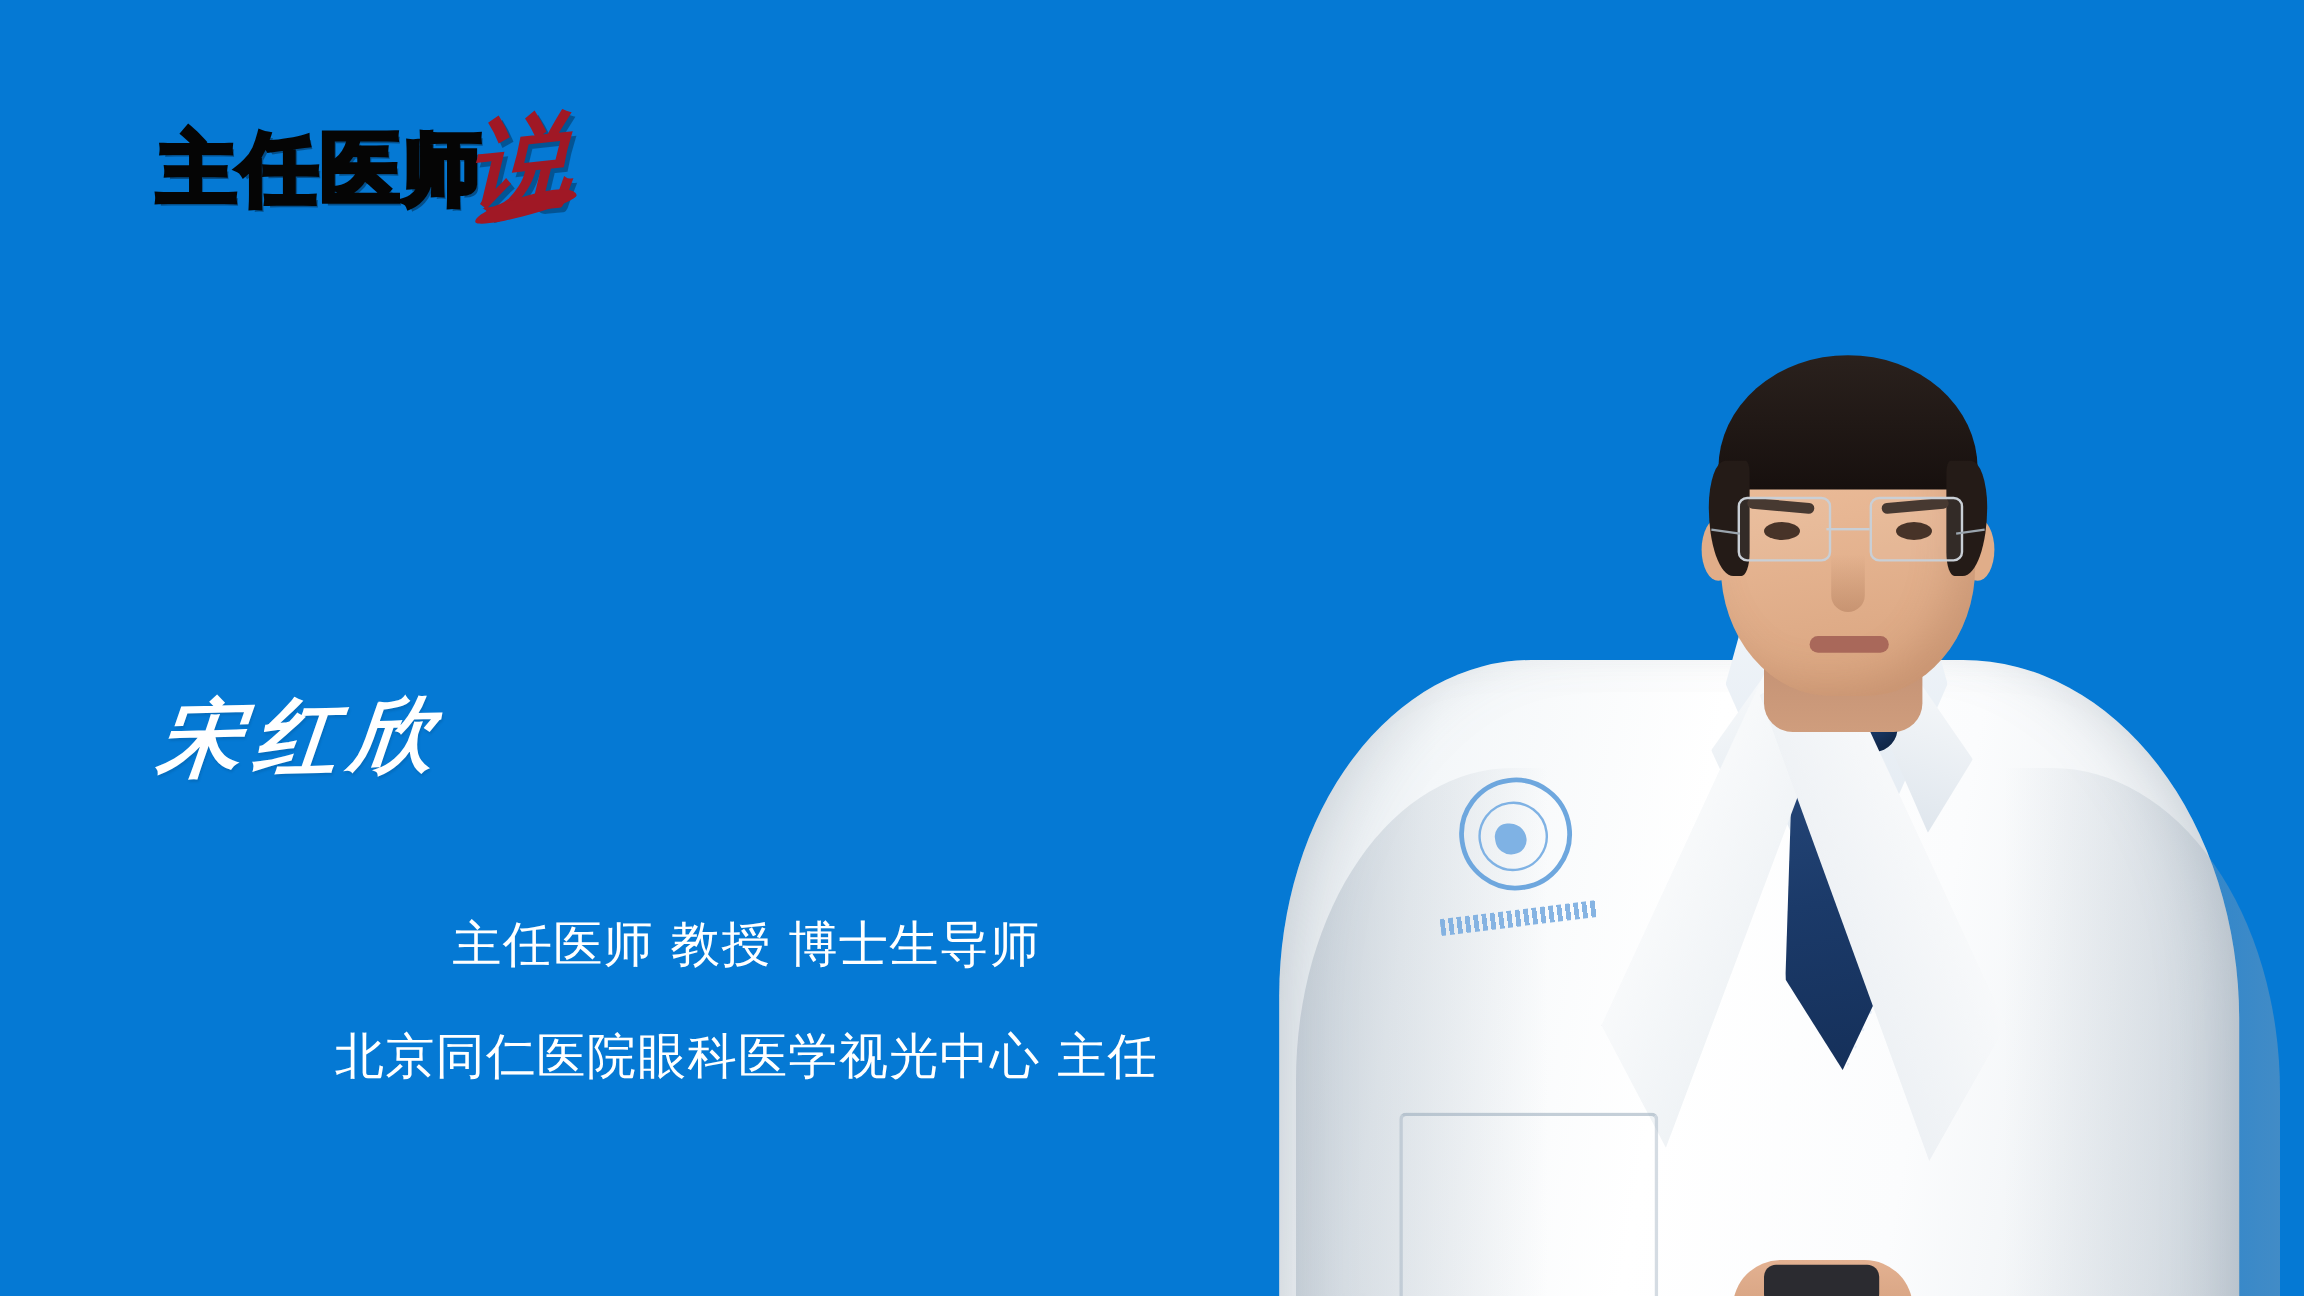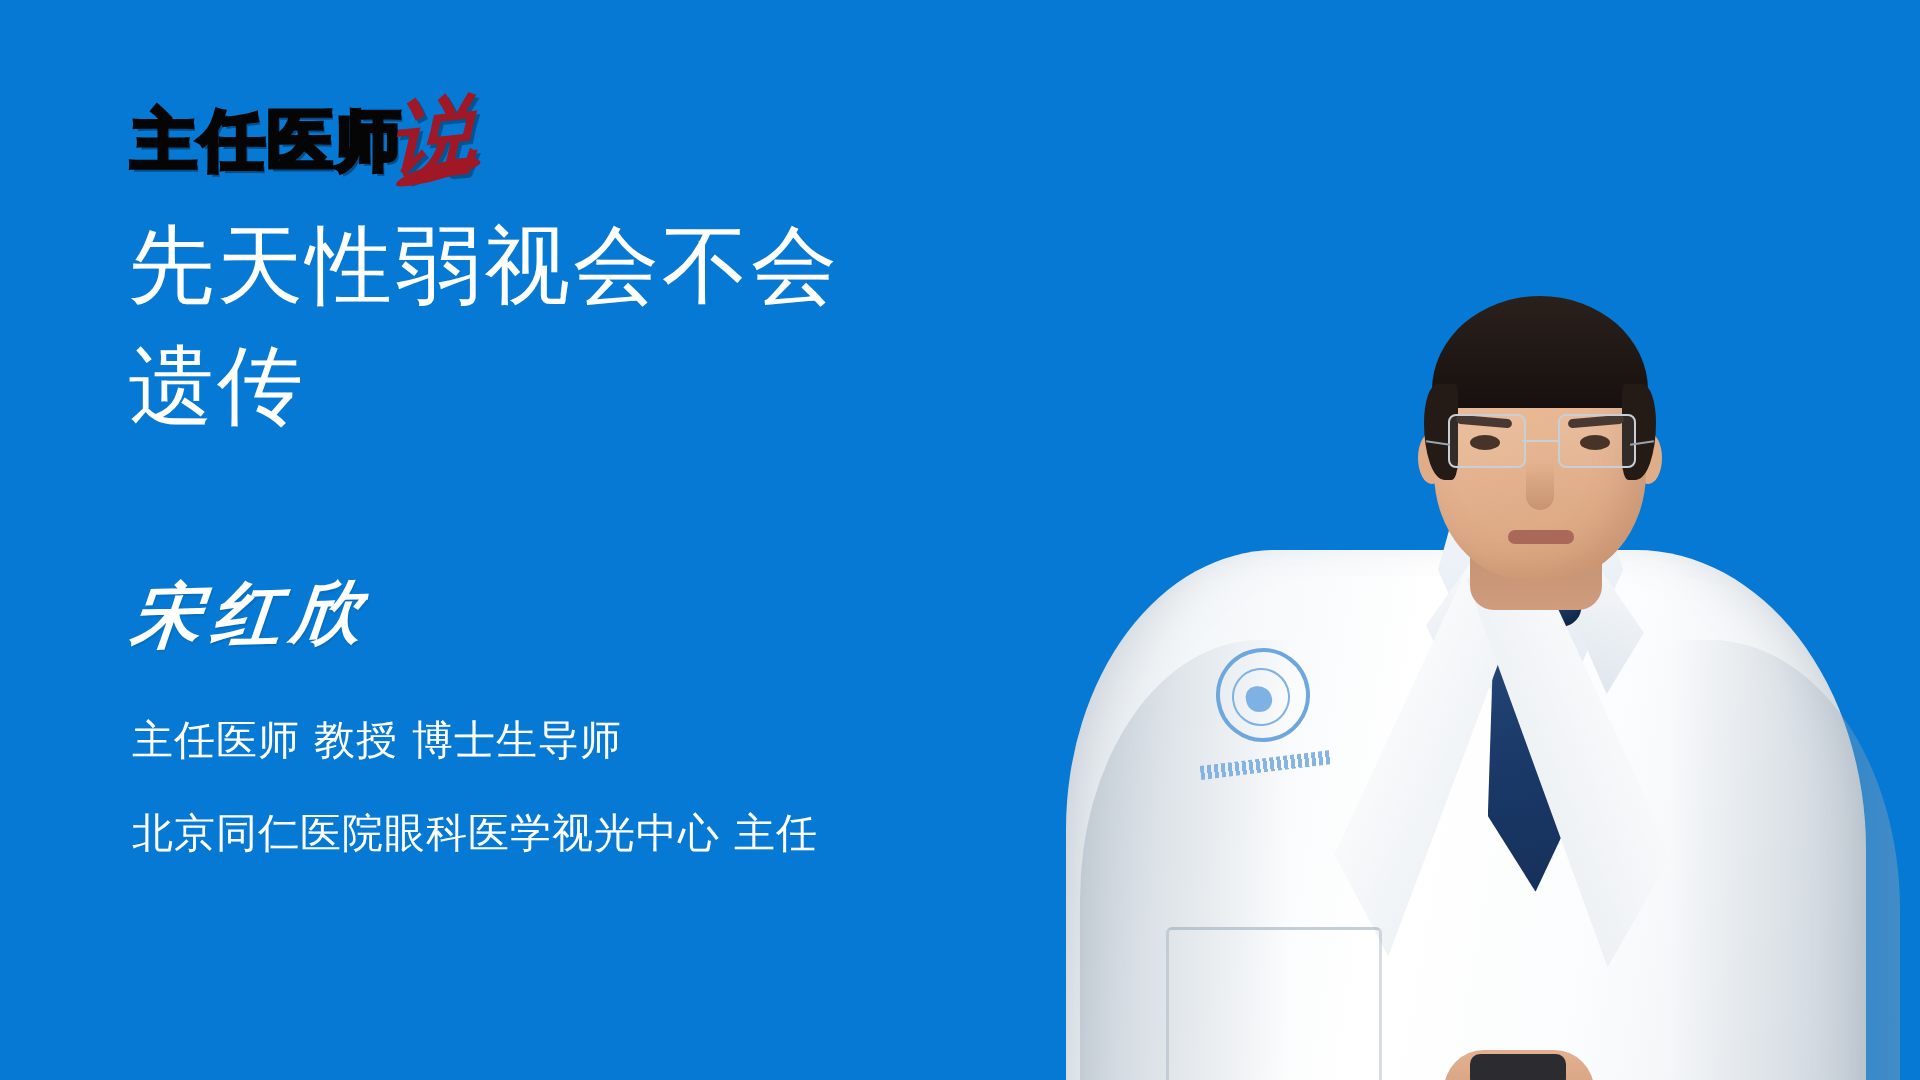--- a/index.html
+++ b/index.html
@@ -218,10 +218,6 @@
     <span id="logo-accent">说</span>
   </div>
 
-  <div id="title">
-    <div class="title-line">先天性弱视会不会</div>
-    <div class="title-line">遗传</div>
-  </div>
 
   <div id="doctor-name">宋红欣</div>
 

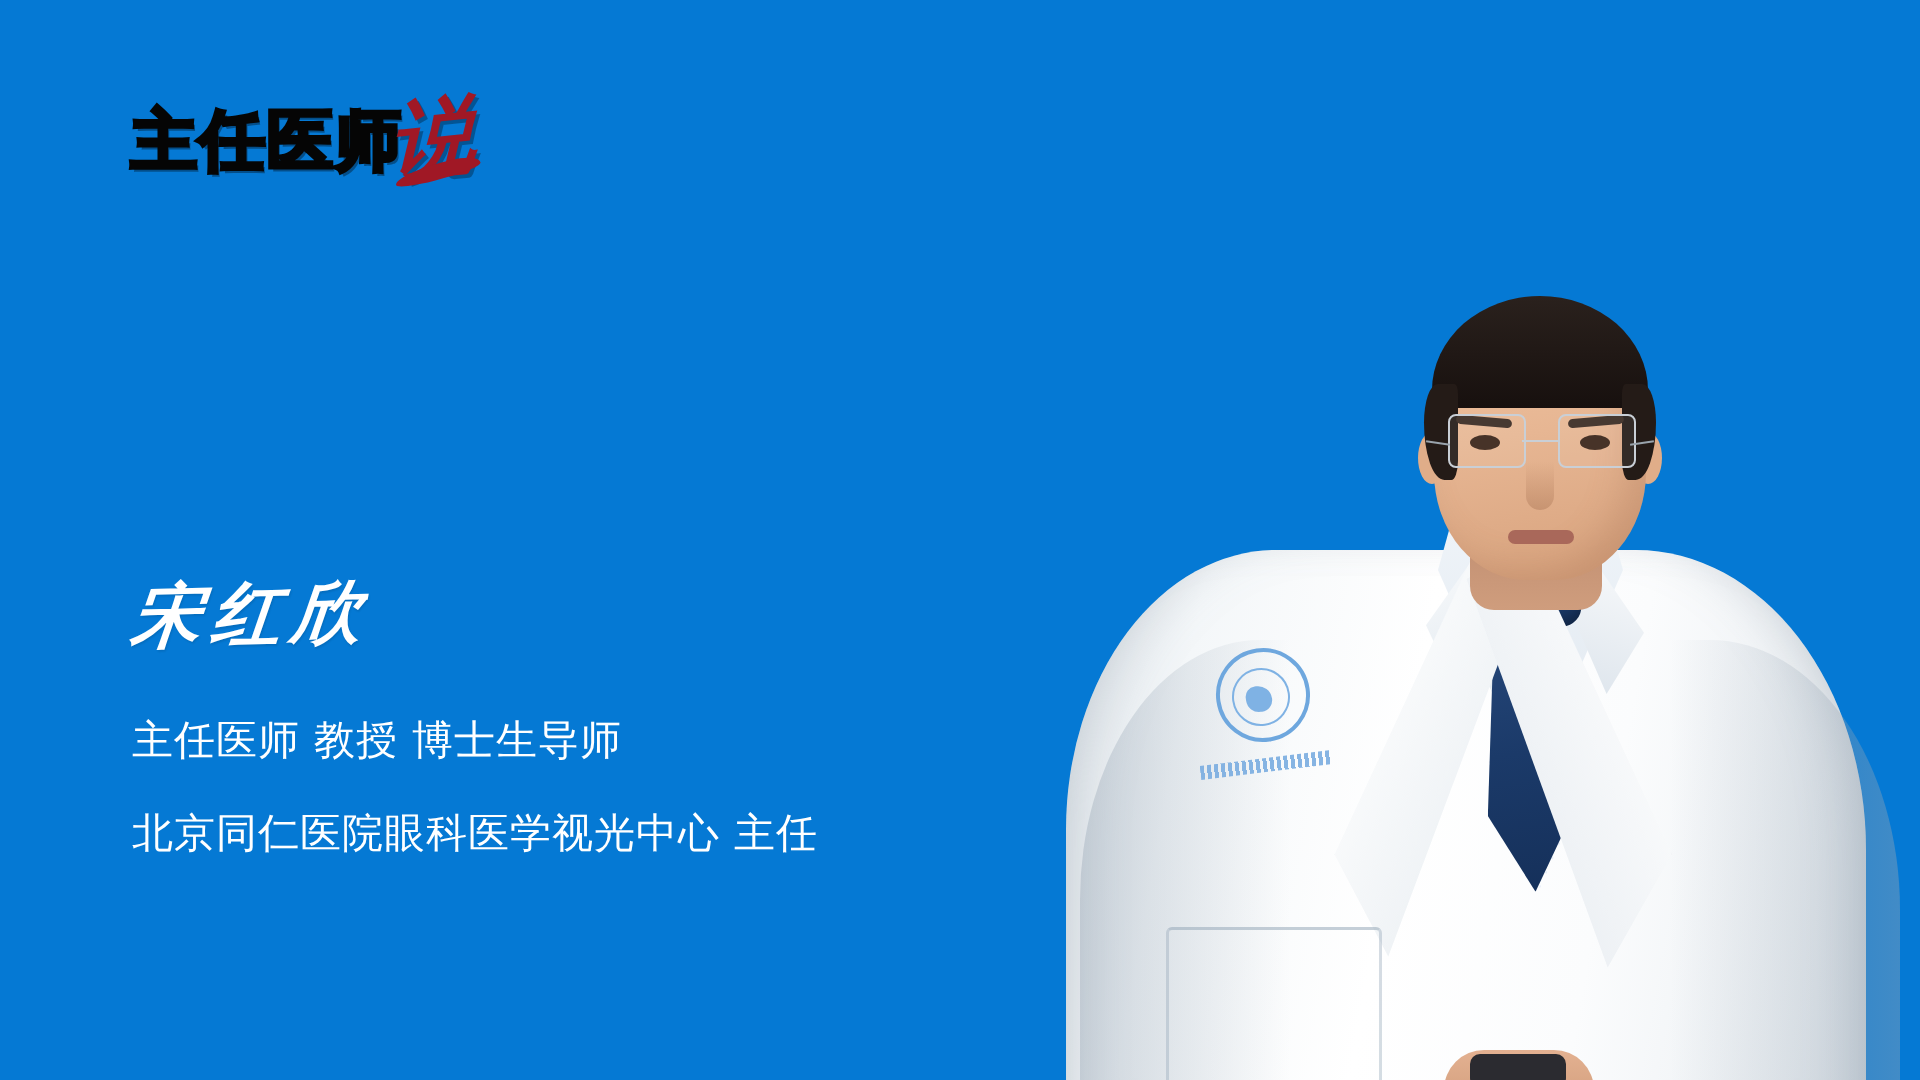--- a/index.html
+++ b/index.html
@@ -59,7 +59,7 @@
   }
 
   
-  #credentials{position:absolute;left:132px;top:694px;width:980px;}
+  #credentials{position:absolute;left:132px;top:741px;width:980px;text-align:center;}
   .cred-line{
     color:#ffffff;
     font-family:"DejaVu Sans","Liberation Sans",sans-serif;

